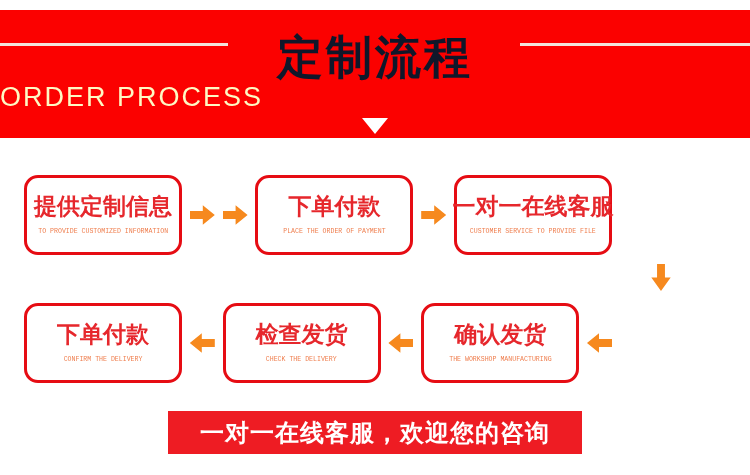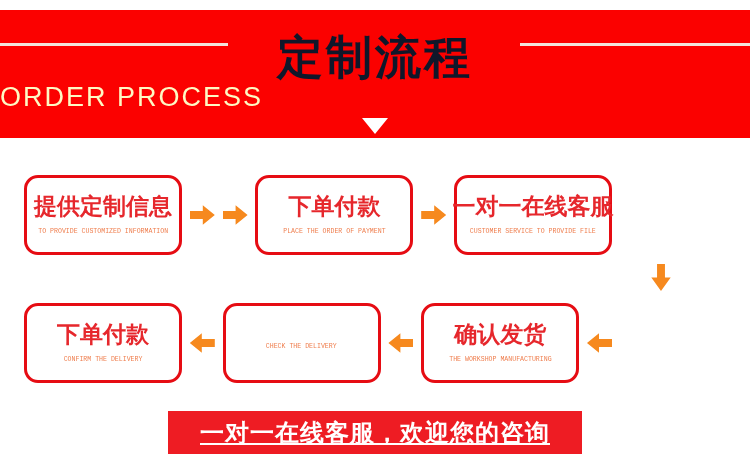--- a/index.html
+++ b/index.html
@@ -176,6 +176,7 @@
     </div>
     <div class="arrow arrow-left"></div>
     <div class="box">
+      <div class="box-title">检查发货</div>
       <div class="box-sub">CHECK THE DELIVERY</div>
     </div>
     <div class="arrow arrow-left"></div>

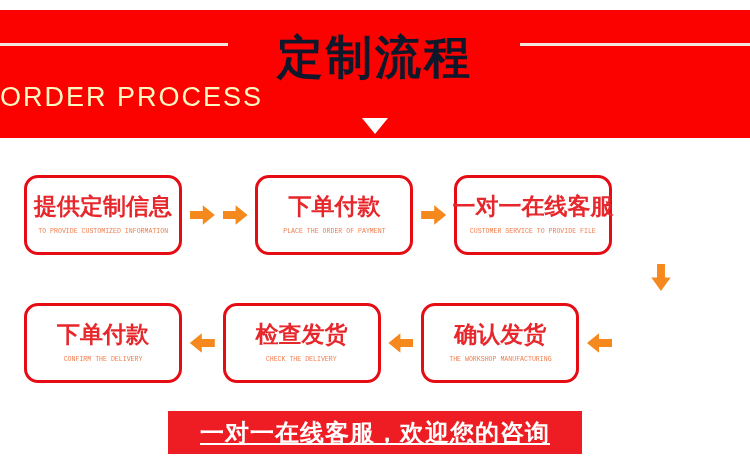--- a/index.html
+++ b/index.html
@@ -133,7 +133,6 @@
     font-weight: 700;
     letter-spacing: 1px;
     white-space: nowrap;
-    text-decoration: underline;
   }
 </style>
 </head>

